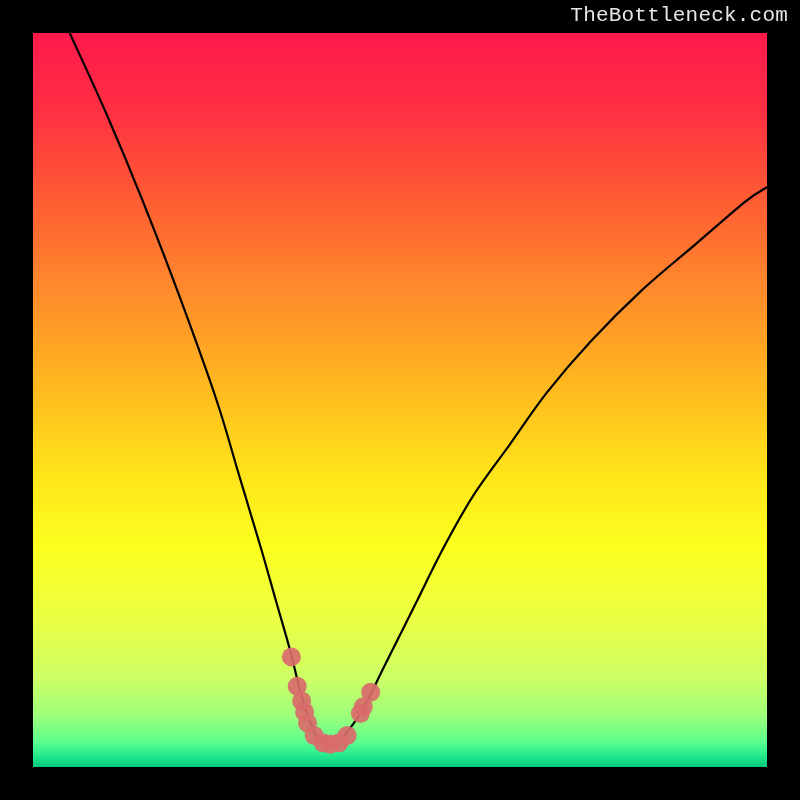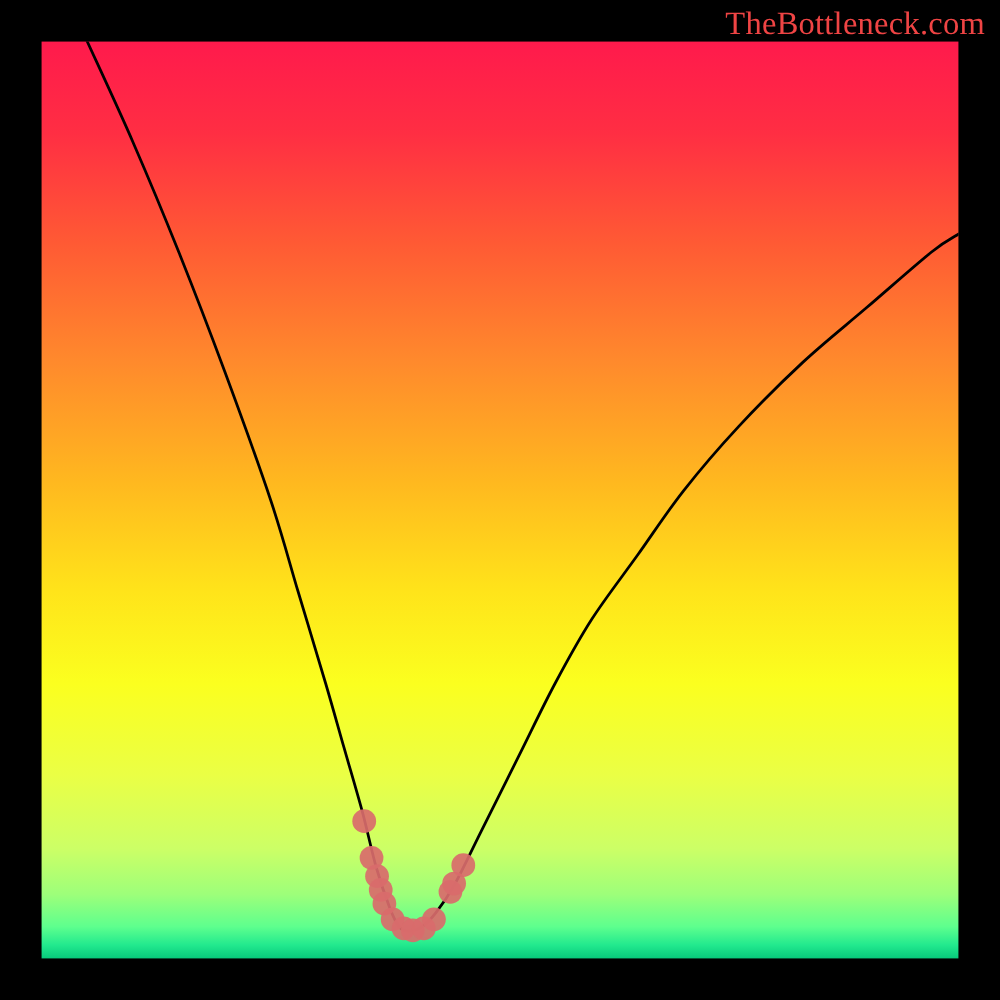--- a/index.html
+++ b/index.html
@@ -28,11 +28,11 @@
     position: absolute;
     top: 4px;
     right: 12px;
-    color: #ef4444;
-    font-size: 26px;
+    color: #e5e5e5;
+    font-size: 21px;
     font-weight: 400;
     letter-spacing: 0.2px;
-    font-family: Liberation Serif, serif;
+    font-family: Liberation Mono, monospace;
   }
   svg { display: block; }
 </style>

